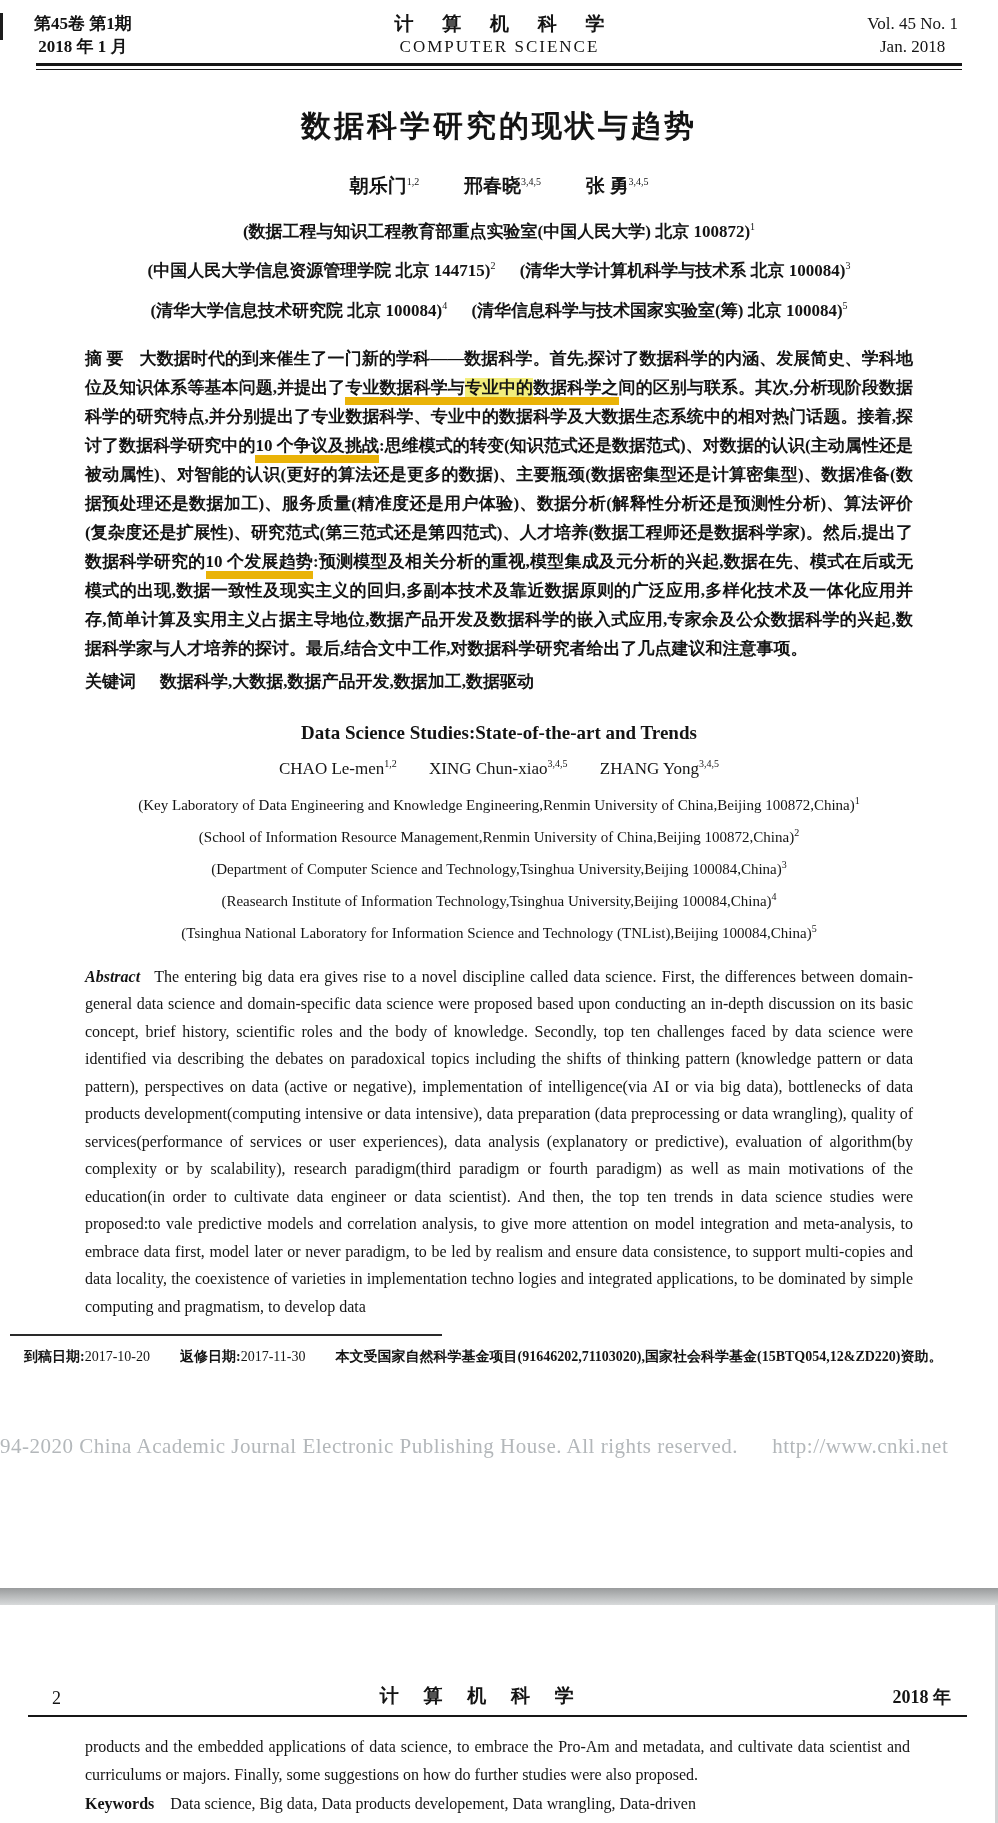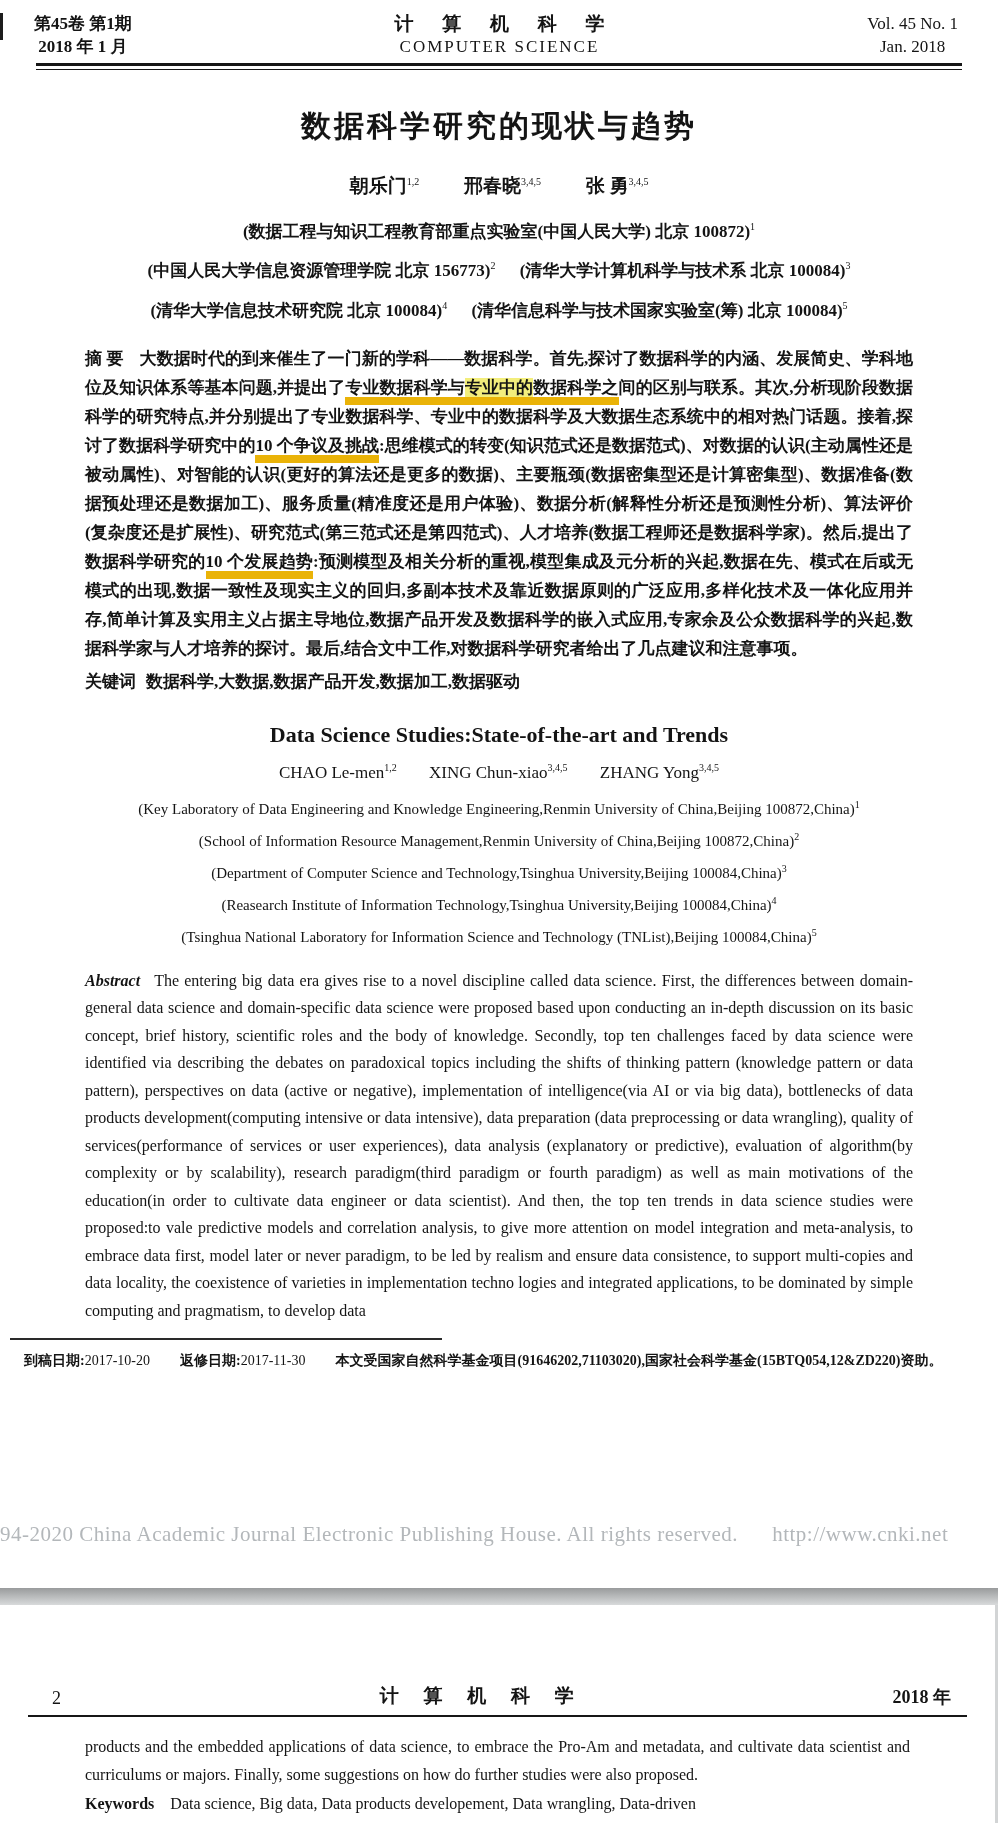--- a/index.html
+++ b/index.html
@@ -98,7 +98,7 @@
       <span class="aff"><span>(数据工程与知识工程教育部重点实验室(中国人民大学) 北京 100872)</span><sup>1</sup></span>
     </div>
     <div>
-      <span class="aff"><span>(中国人民大学信息资源管理学院 北京 156773)</span><sup>2</sup></span>
+      <span class="aff"><span>(中国人民大学信息资源管理学院 北京 144715)</span><sup>2</sup></span>
       <span class="aff"><span>(清华大学计算机科学与技术系 北京 100084)</span><sup>3</sup></span>
     </div>
     <div>

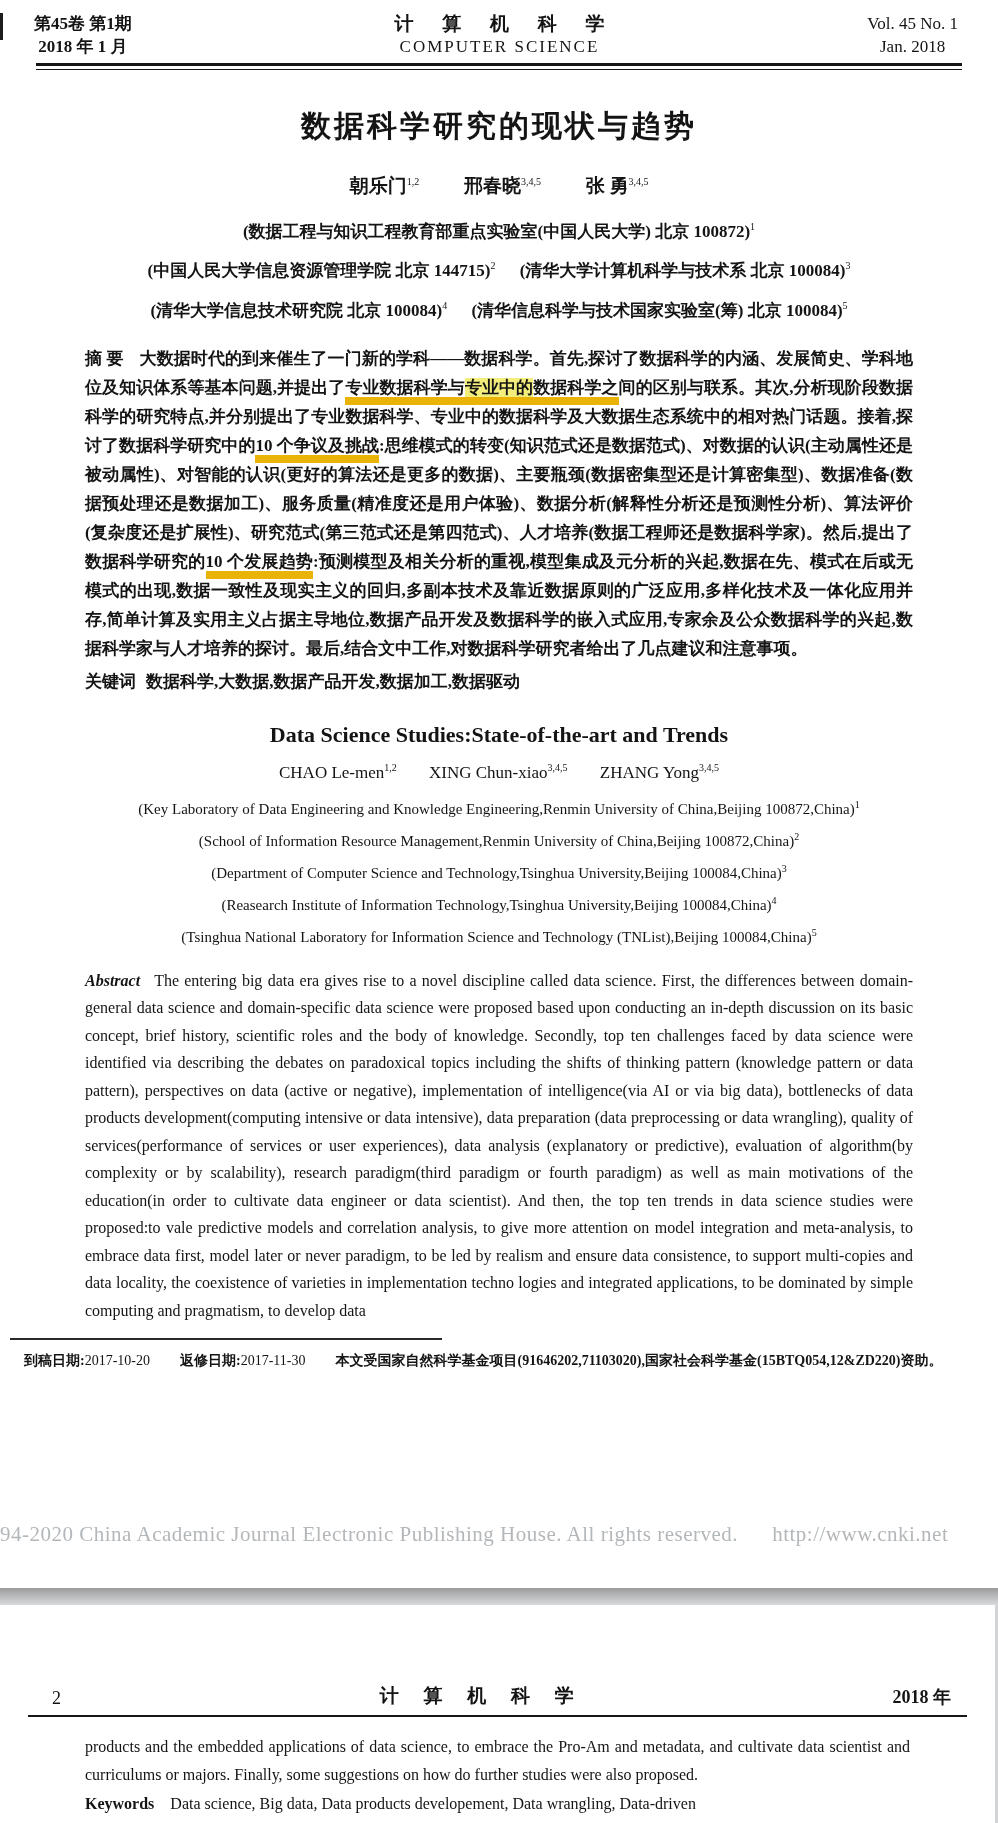--- a/index.html
+++ b/index.html
@@ -31,7 +31,7 @@
   .ul-green{border-bottom:8px solid #eab308;}
   .hl-yellow{background:#f3ee7c;}
   .kw-cn{margin:4px 85px 0 85px;font-size:17px;line-height:29px;font-weight:bold;}
-  .kw-cn .lbl{margin-right:10px;text-align:center;}
+  .kw-cn .lbl{margin-right:24px;text-align:center;}
   .meta-line{margin:2px 85px 0 85px;font-size:17px;line-height:29px;}
   .meta-line b{font-weight:bold;}
   .meta-line .val{margin-left:14px;}

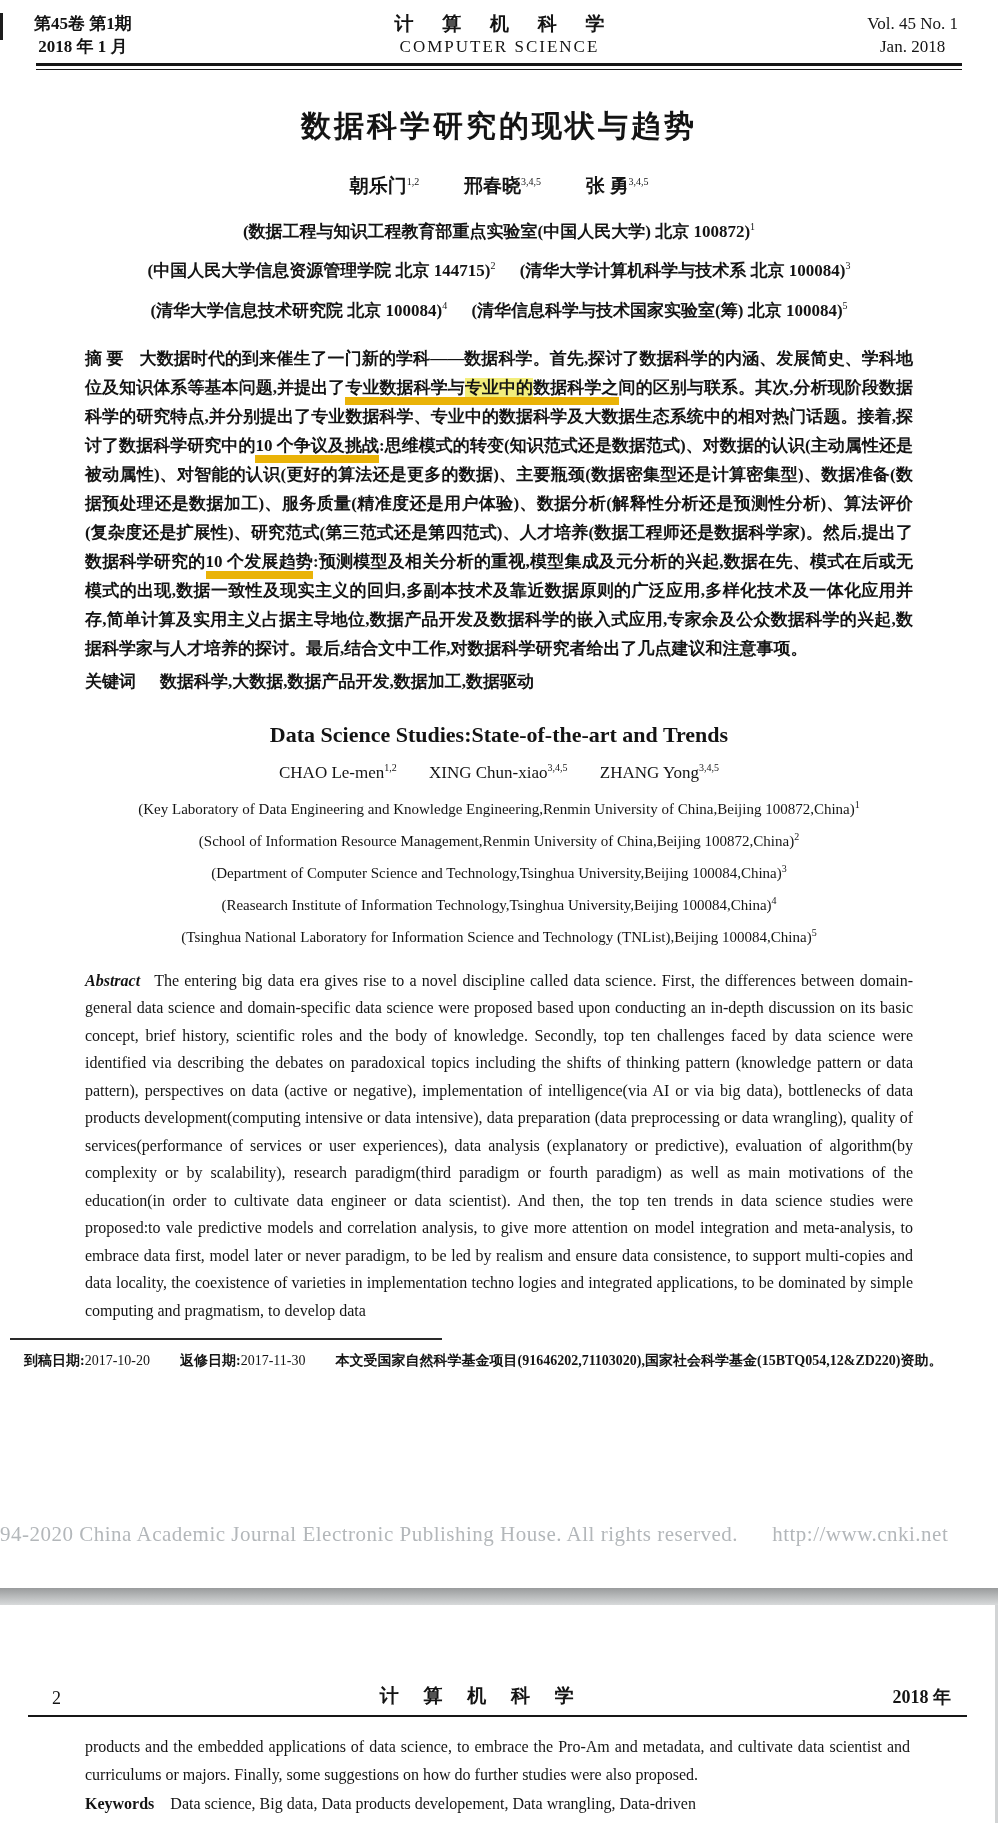--- a/index.html
+++ b/index.html
@@ -36,7 +36,7 @@
   .meta-line b{font-weight:bold;}
   .meta-line .val{margin-left:14px;}
   .meta-line .gap{margin-left:44px;}
-  .en-title{margin-top:26px;text-align:center;font-weight:bold;font-size:22px;}
+  .en-title{margin-top:26px;text-align:center;font-weight:bold;font-size:19px;}
   .en-authors{margin-top:14px;text-align:center;font-size:17px;}
   .en-authors .author{margin:0 14px;}
   .en-affils{margin-top:8px;text-align:center;font-size:15px;line-height:28px;}

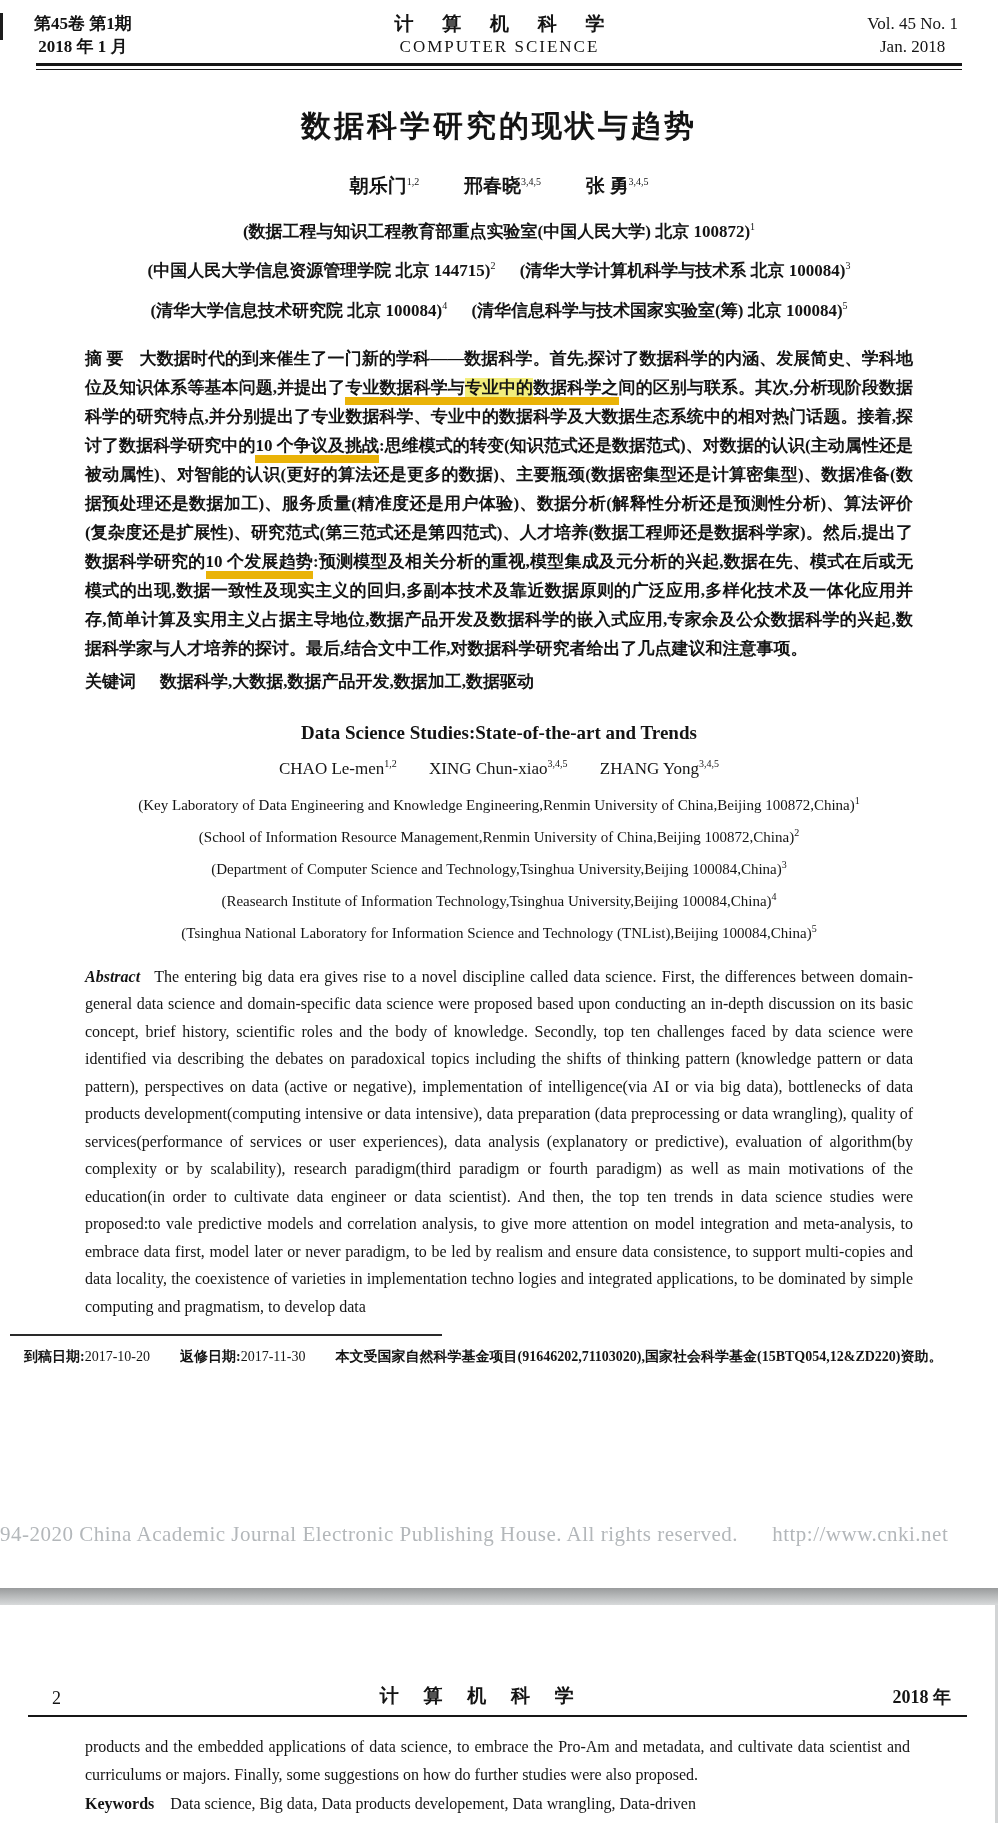--- a/index.html
+++ b/index.html
@@ -47,7 +47,7 @@
   .footnote .num{font-weight:normal;}
   .footnote .fn-gap{margin-left:30px;}
   .footnote .bio{display:block;margin-top:2px;}
-  .watermark{position:absolute;left:0;top:1522px;width:998px;font-size:21px;color:#b3b7ba;
+  .watermark{position:absolute;left:0;top:1434px;width:998px;font-size:21px;color:#b3b7ba;
              white-space:nowrap;letter-spacing:0.5px;}
   .watermark .wm-url{margin-left:34px;}
   

